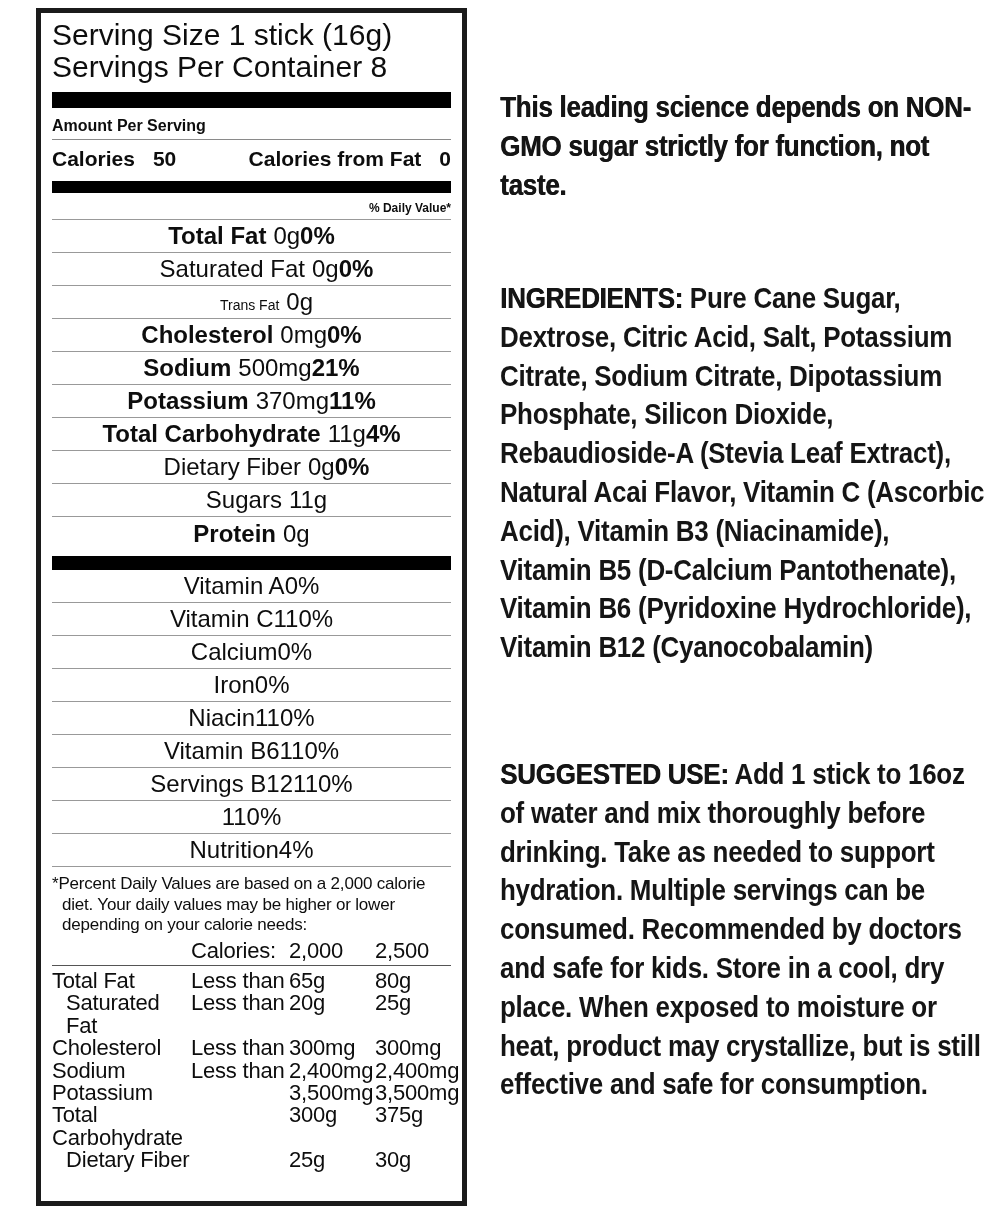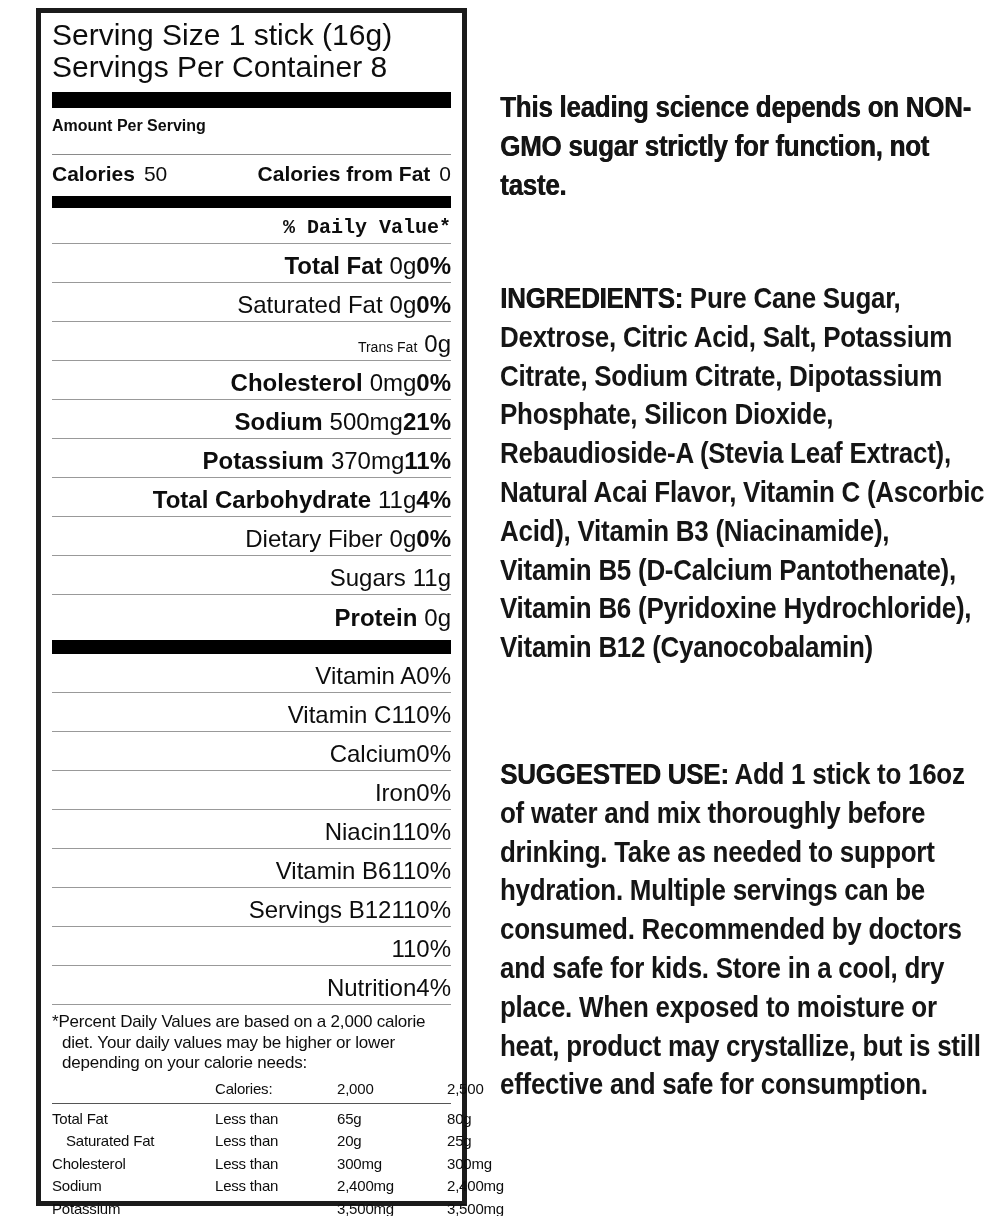--- a/index.html
+++ b/index.html
@@ -22,7 +22,7 @@
   .bar-lg { height:16px; margin:9px 0 4px 0; }
   .bar-md { height:12px; margin:5px 0 3px 0; }
   .bar-sec { height:14px; margin:6px 0 0 0; }
-  .nf-aps { font-size:16px; font-weight:700; padding:5px 0 19px 0; border-bottom:1.5px solid #8a8a8a; }
+  .nf-aps { font-size:16px; font-weight:700; padding:5px 0 4px 0; border-bottom:1.5px solid #8a8a8a; }
   .nf-cal-row { display:flex; justify-content:space-between; font-size:21px; padding:7px 0 5px 0; }
   .nf-cal-row b { font-weight:700; }
   .nf-cal-row .v { font-weight:400; margin-left:9px; }

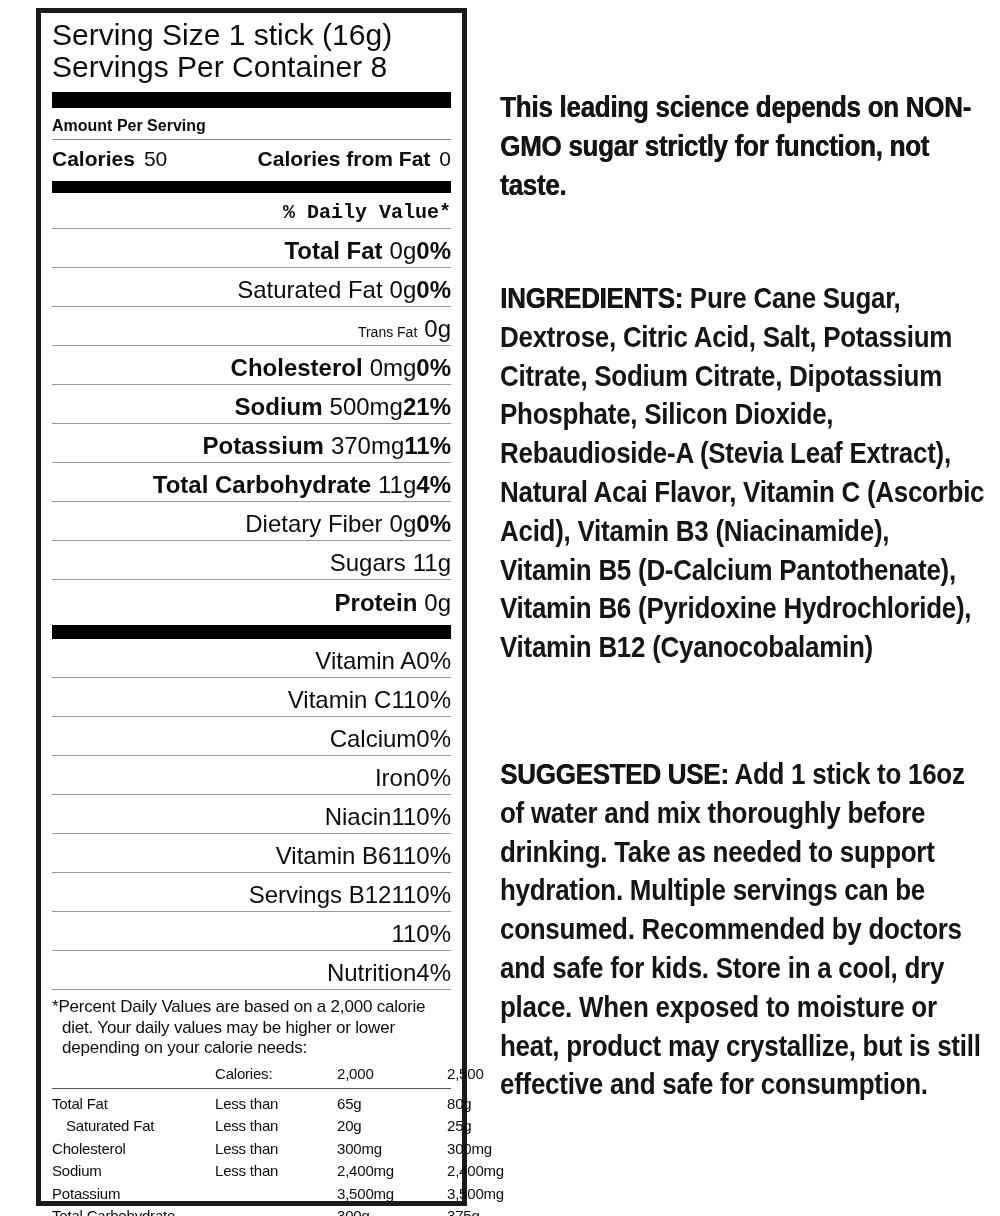--- a/index.html
+++ b/index.html
@@ -25,7 +25,7 @@
   .nf-aps { font-size:16px; font-weight:700; padding:5px 0 4px 0; border-bottom:1.5px solid #8a8a8a; }
   .nf-cal-row { display:flex; justify-content:space-between; font-size:21px; padding:7px 0 5px 0; }
   .nf-cal-row b { font-weight:700; }
-  .nf-cal-row .v { font-weight:400; margin-left:9px; }
+  .nf-cal-row .v { font-weight:700; margin-left:18px; }
   .nf-dvh { text-align:right; font-size:20px; font-weight:700; padding:5px 0 4px 0; border-bottom:1.5px solid #999;font-family:Liberation Mono, monospace; }
 
   .n-row {

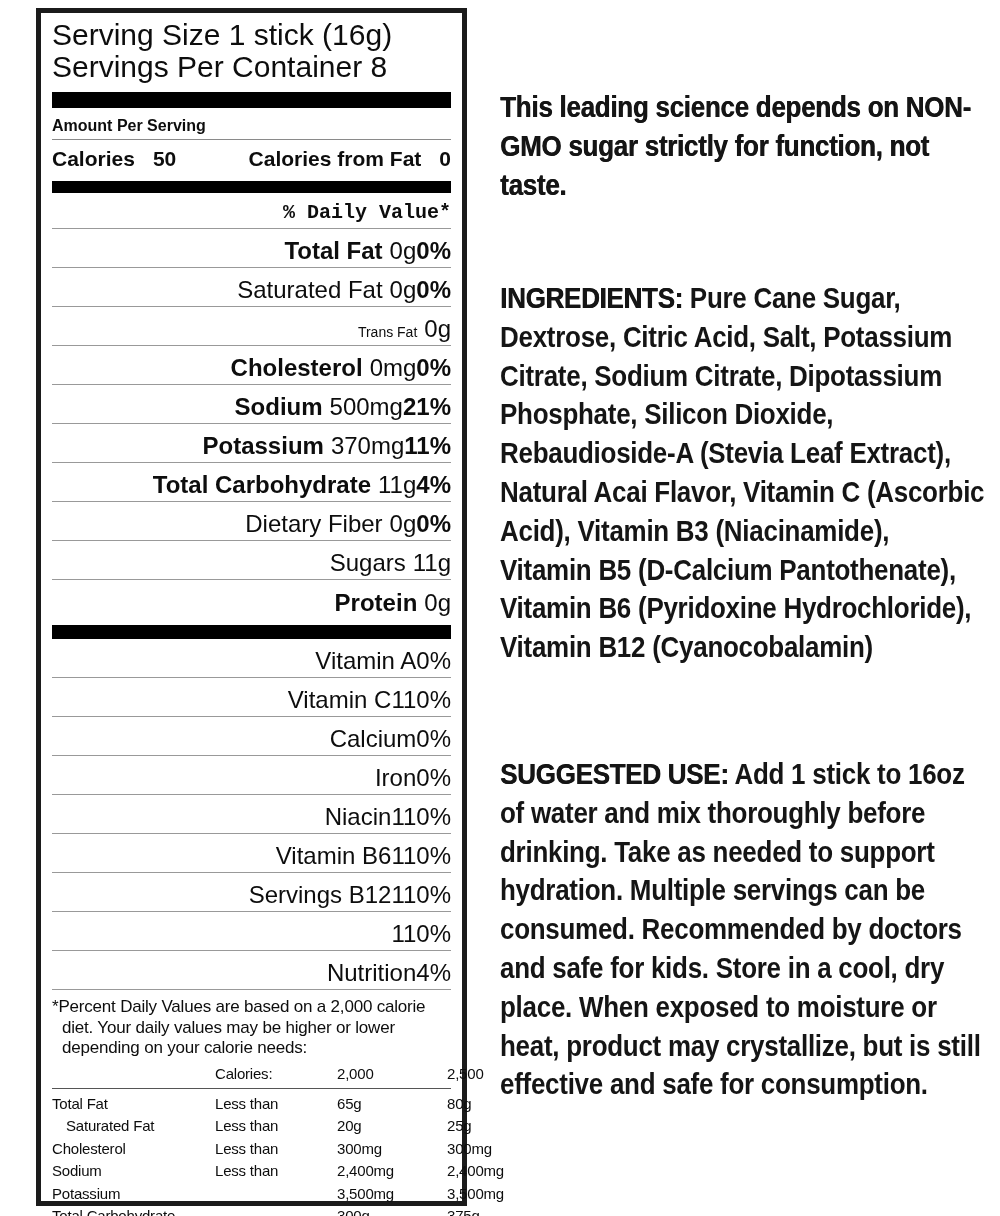--- a/index.html
+++ b/index.html
@@ -26,7 +26,7 @@
   .nf-cal-row { display:flex; justify-content:space-between; font-size:21px; padding:7px 0 5px 0; }
   .nf-cal-row b { font-weight:700; }
   .nf-cal-row .v { font-weight:700; margin-left:18px; }
-  .nf-dvh { text-align:right; font-size:20px; font-weight:700; padding:5px 0 4px 0; border-bottom:1.5px solid #999;font-family:Liberation Mono, monospace; }
+  .nf-dvh { text-align:right; font-size:12px; font-weight:700; padding:5px 0 4px 0; border-bottom:1.5px solid #999; }
 
   .n-row {
     display:flex; justify-content:flex-end; align-items:center;

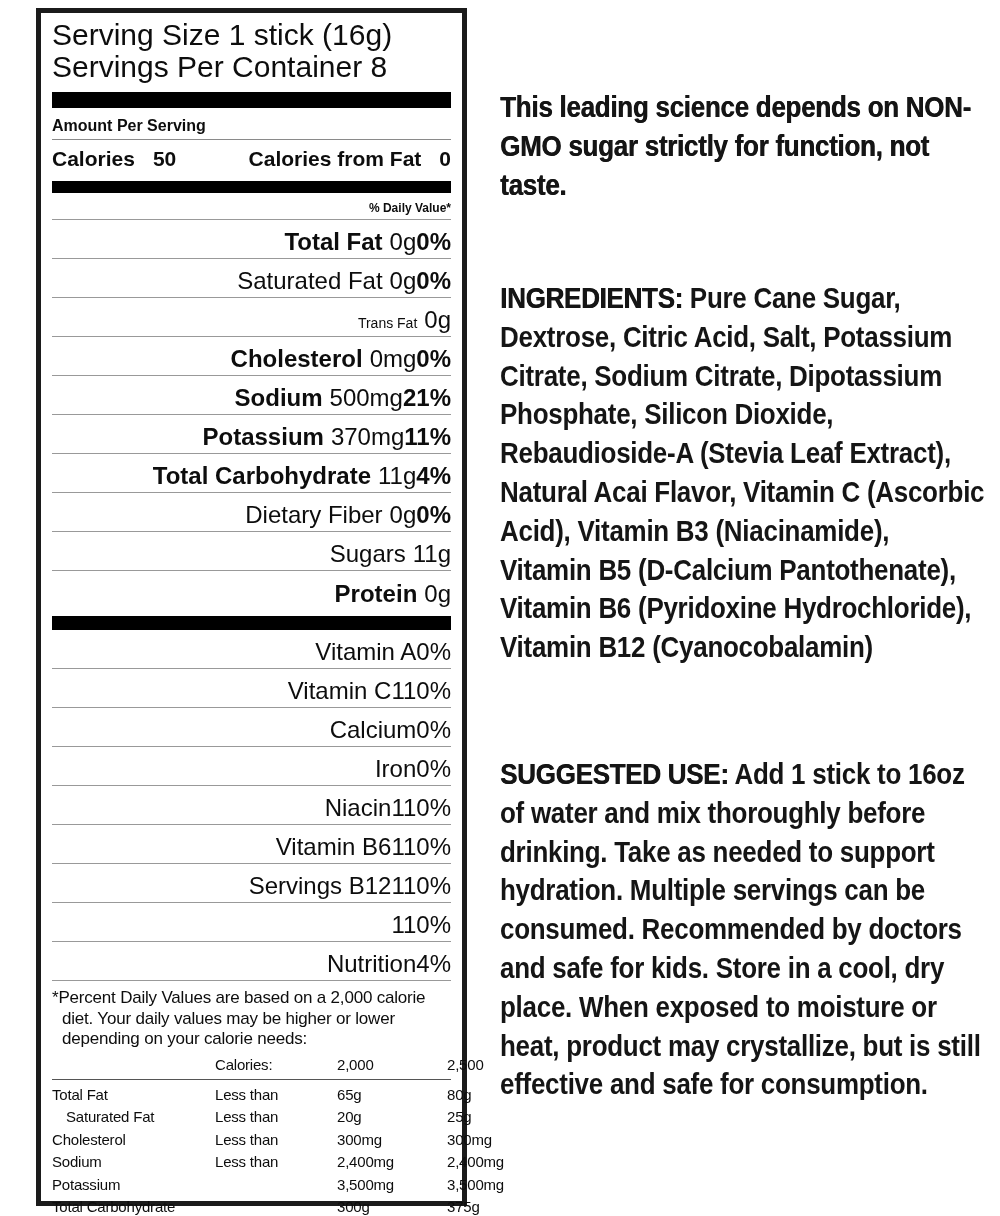--- a/index.html
+++ b/index.html
@@ -29,8 +29,8 @@
   .nf-dvh { text-align:right; font-size:12px; font-weight:700; padding:5px 0 4px 0; border-bottom:1.5px solid #999; }
 
   .n-row {
-    display:flex; justify-content:flex-end; align-items:center;
-    height:33px; border-bottom:1.5px solid #999; font-size:24px; box-sizing:border-box;margin-top:6px;
+    display:flex; justify-content:center; align-items:center;
+    height:33px; border-bottom:1.5px solid #999; font-size:24px; box-sizing:border-box;
   }
   #nutrient-rows .n-row:last-child { border-bottom:none; }
   .n-row.indent { padding-left:30px; }

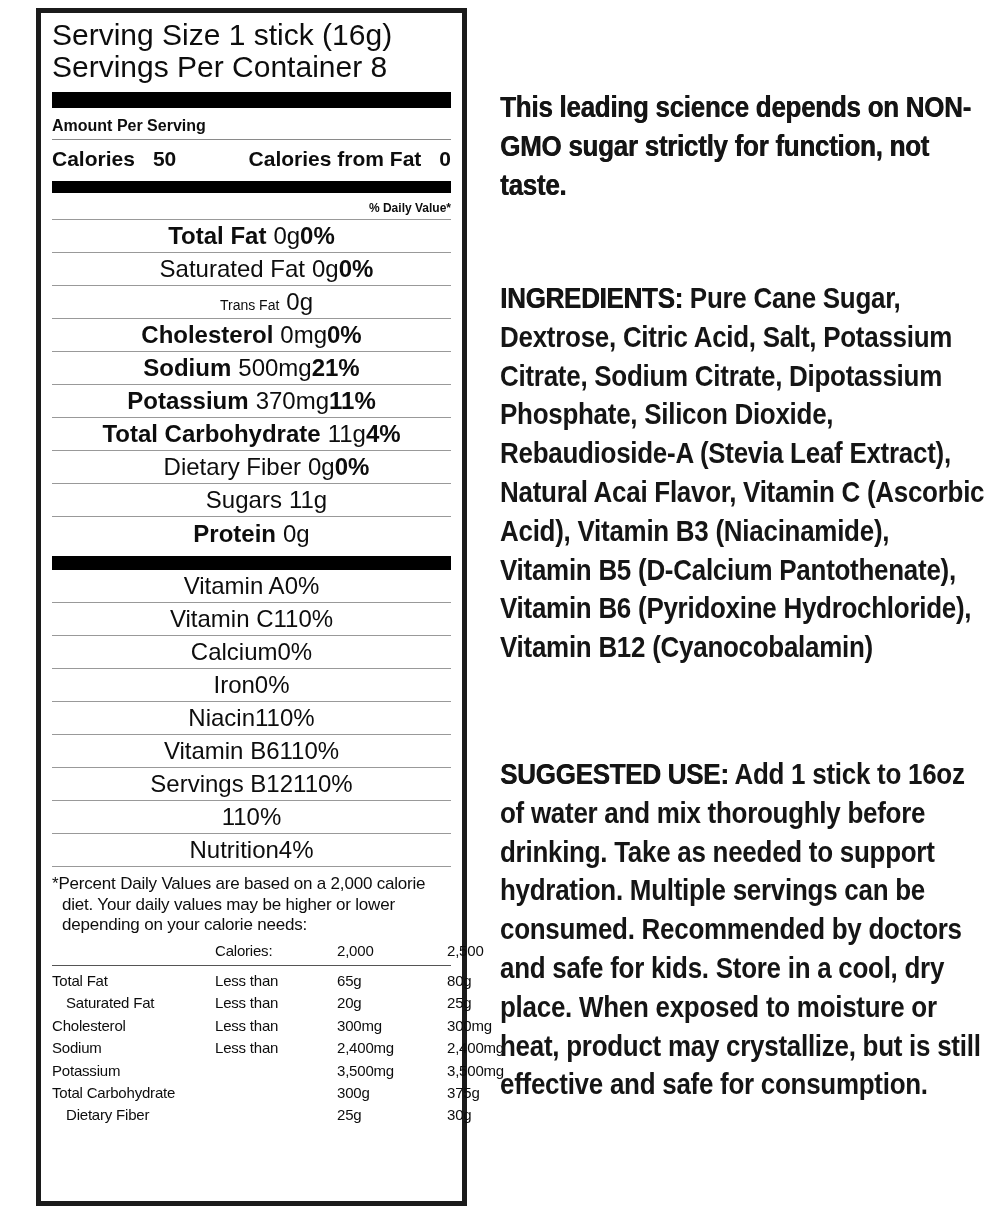--- a/index.html
+++ b/index.html
@@ -46,7 +46,7 @@
     padding-left:10px; text-indent:-10px; letter-spacing:-0.2px;
   }
   .dv-table { margin-top:4px; }
-  .dvt-row { display:grid; grid-template-columns:139px 98px 86px auto; font-size:15px; line-height:22.4px; letter-spacing:-0.2px;gap:24px; }
+  .dvt-row { display:grid; grid-template-columns:139px 98px 86px auto; font-size:22px; line-height:22.4px; letter-spacing:-0.2px; }
   .dvt-head { padding-bottom:3px; border-bottom:1.5px solid #555; margin-bottom:4px; }
   .dvt-row .c1.indent { padding-left:14px; }
 

